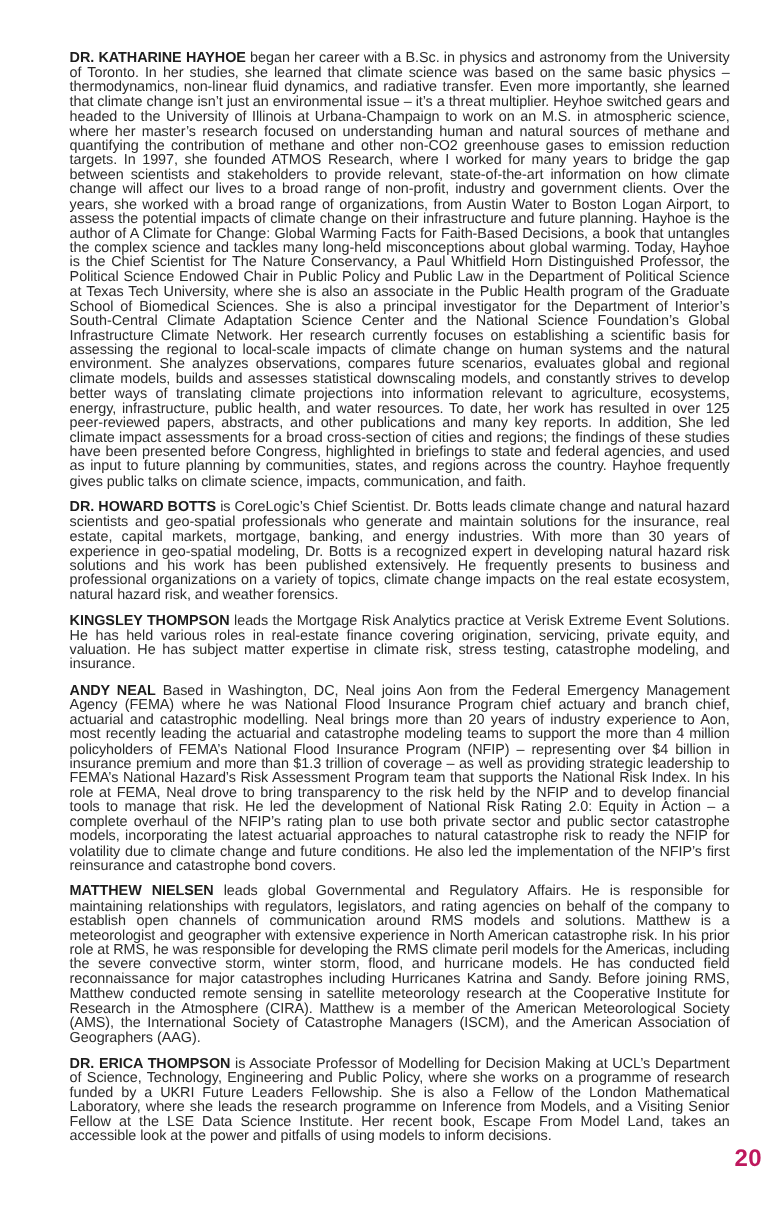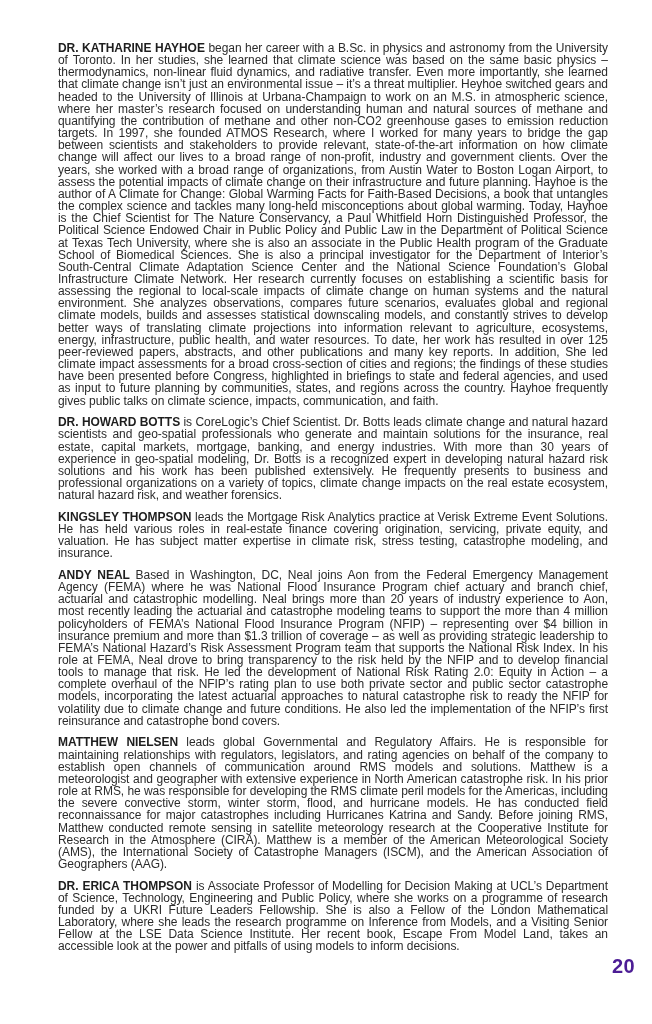--- a/index.html
+++ b/index.html
@@ -40,7 +40,7 @@
       font-family: "Liberation Sans", "DejaVu Sans", sans-serif;
       font-weight: bold;
       font-size: 20px;
-      color: #4c1d95;
+      color: #be185d;
       letter-spacing: 0.5px;
     }
   </style>

